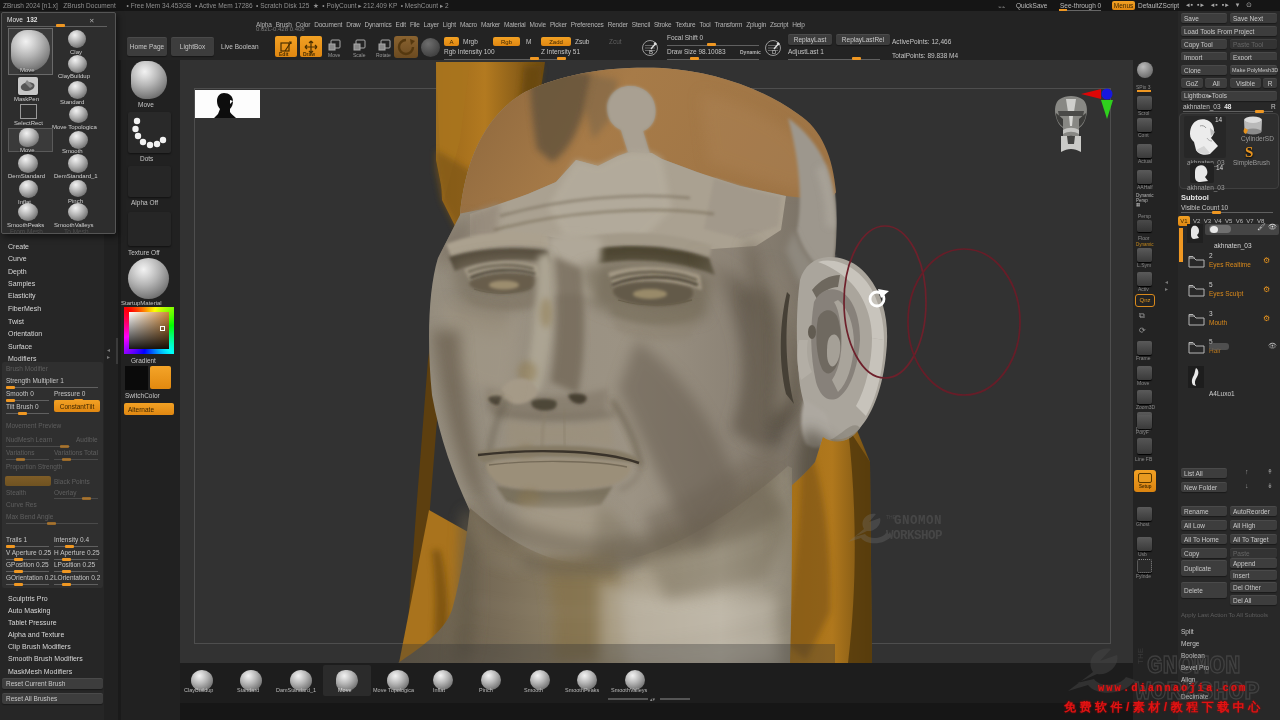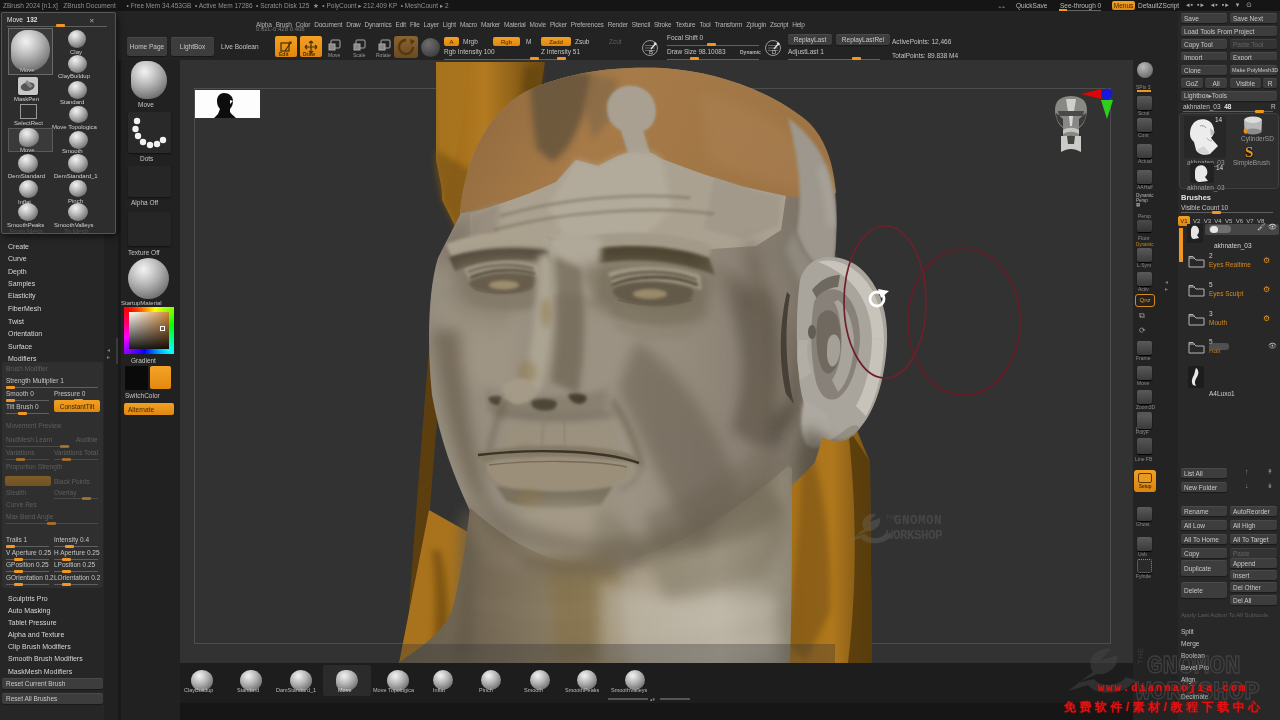--- a/index.html
+++ b/index.html
@@ -652,7 +652,7 @@
   <div class="lbl" style="left:59px;top:104px;color:#ddd;">14</div>
   <div class="dimlbl" style="left:30px;top:124px;color:#9a9a9a;">akhnaten_03</div>
 
-  <div class="abs" style="left:24px;top:133px;color:#e5e5e5;font-size:7.5px;font-weight:bold;">Brushes</div>
+  <div class="abs" style="left:24px;top:133px;color:#e5e5e5;font-size:7.5px;font-weight:bold;">Subtool</div>
   <div class="lbl" style="left:24px;top:144px;">Visible Count 10</div>
   <div class="slider" style="left:24px;top:152px;width:92px;"></div>
   <div class="shandle" style="left:55px;top:151.5px;"></div>

